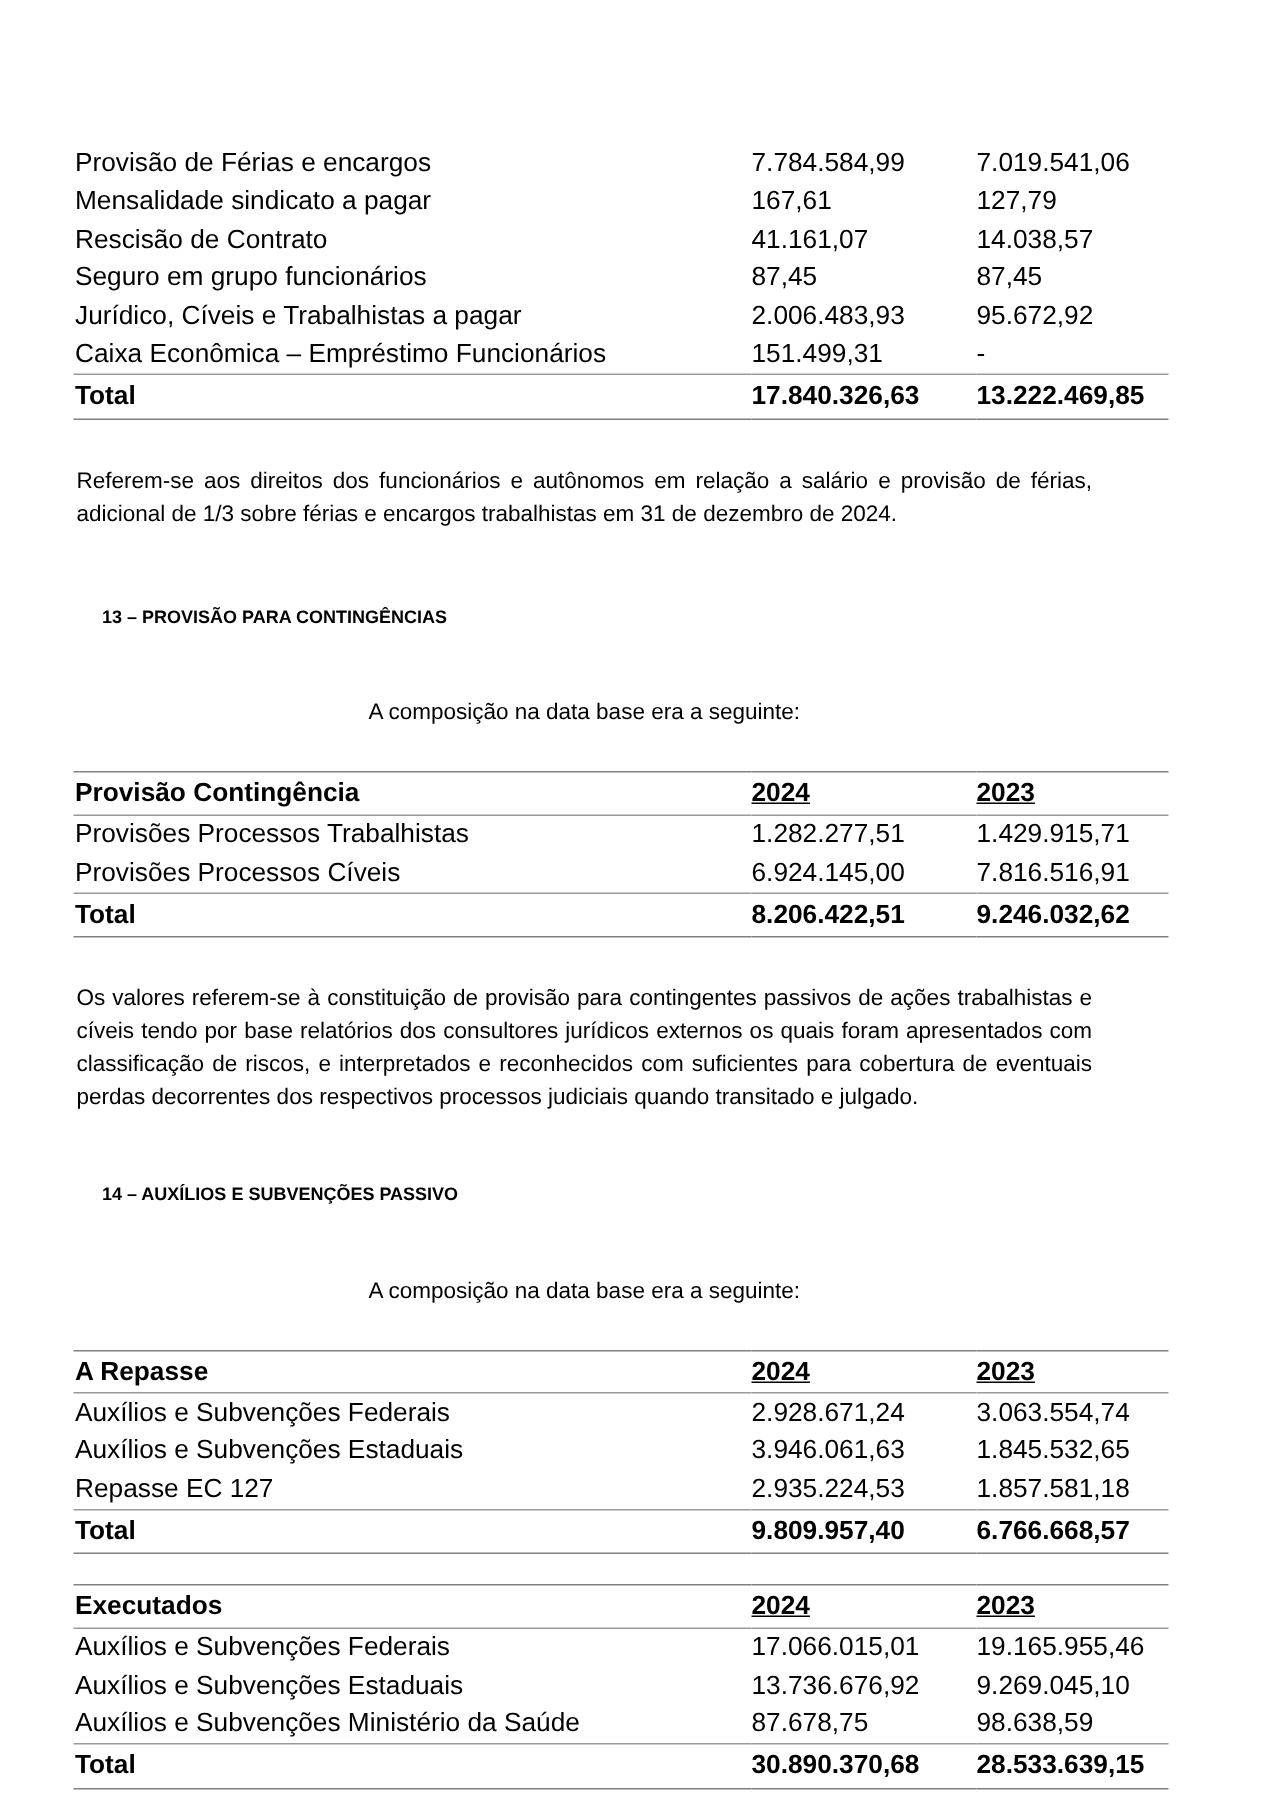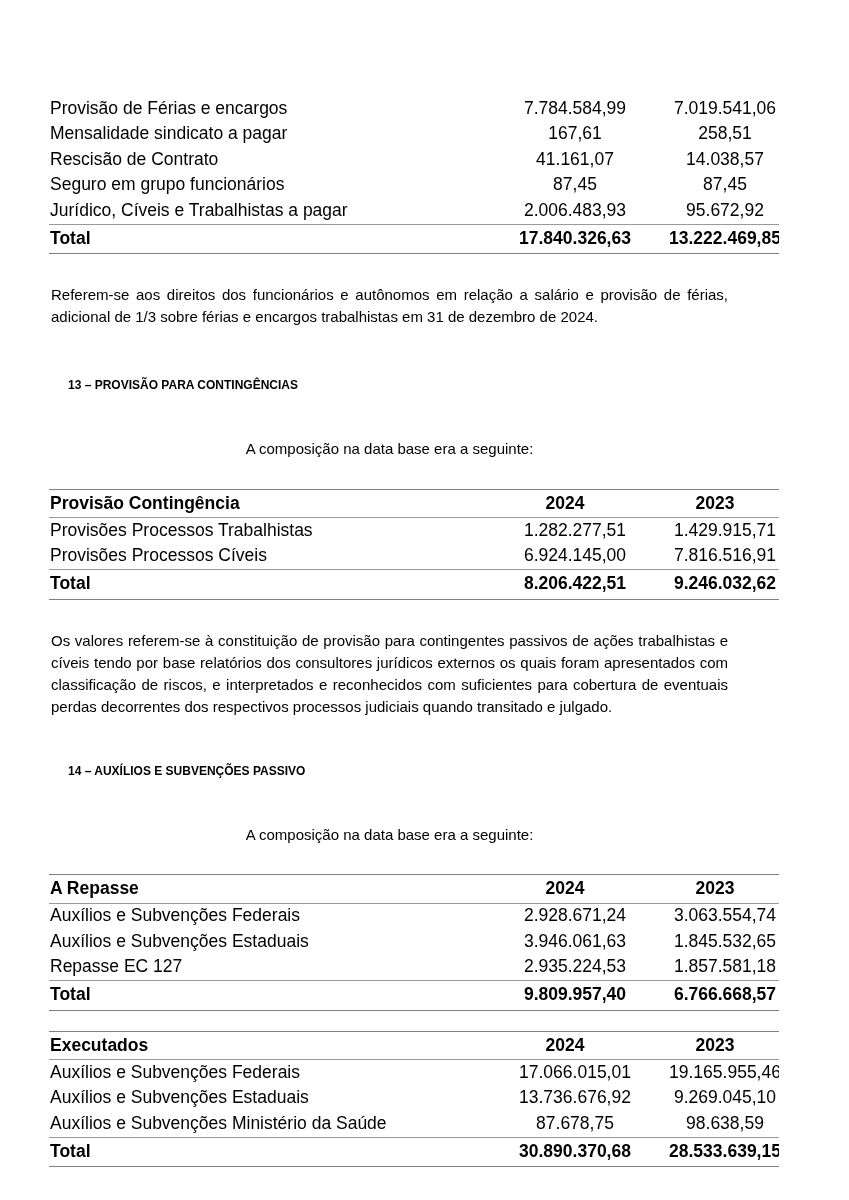--- a/index.html
+++ b/index.html
@@ -46,7 +46,7 @@
     padding-left: 1px;
   }
   table.fin td.num, table.fin th.num {
-    text-align: center;
+    text-align: left;
     padding-right: 2px;
   }
 

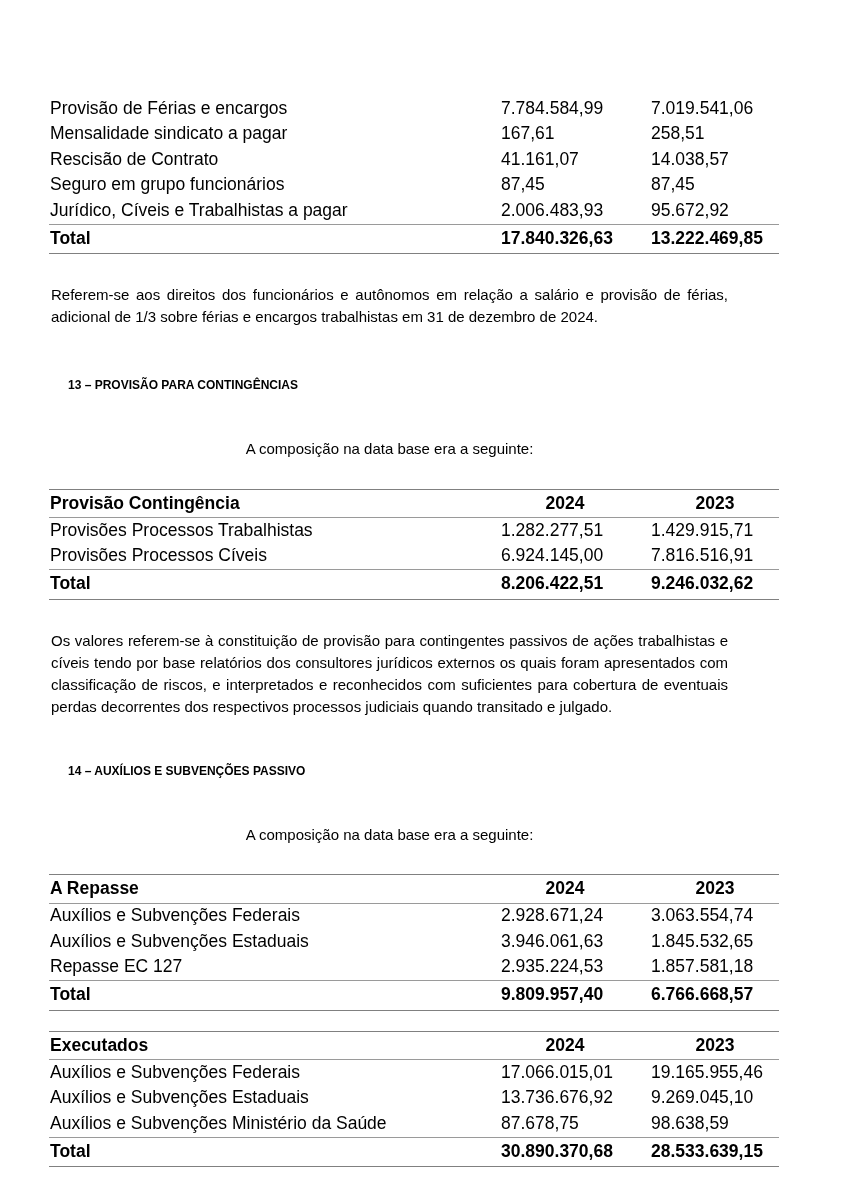--- a/index.html
+++ b/index.html
@@ -116,7 +116,7 @@
         <tr>
           <td class="label">Mensalidade sindicato a pagar</td>
           <td class="num">167,61</td>
-          <td class="num">258,51</td>
+          <td class="num">127,79</td>
         </tr>
         <tr>
           <td class="label">Rescisão de Contrato</td>

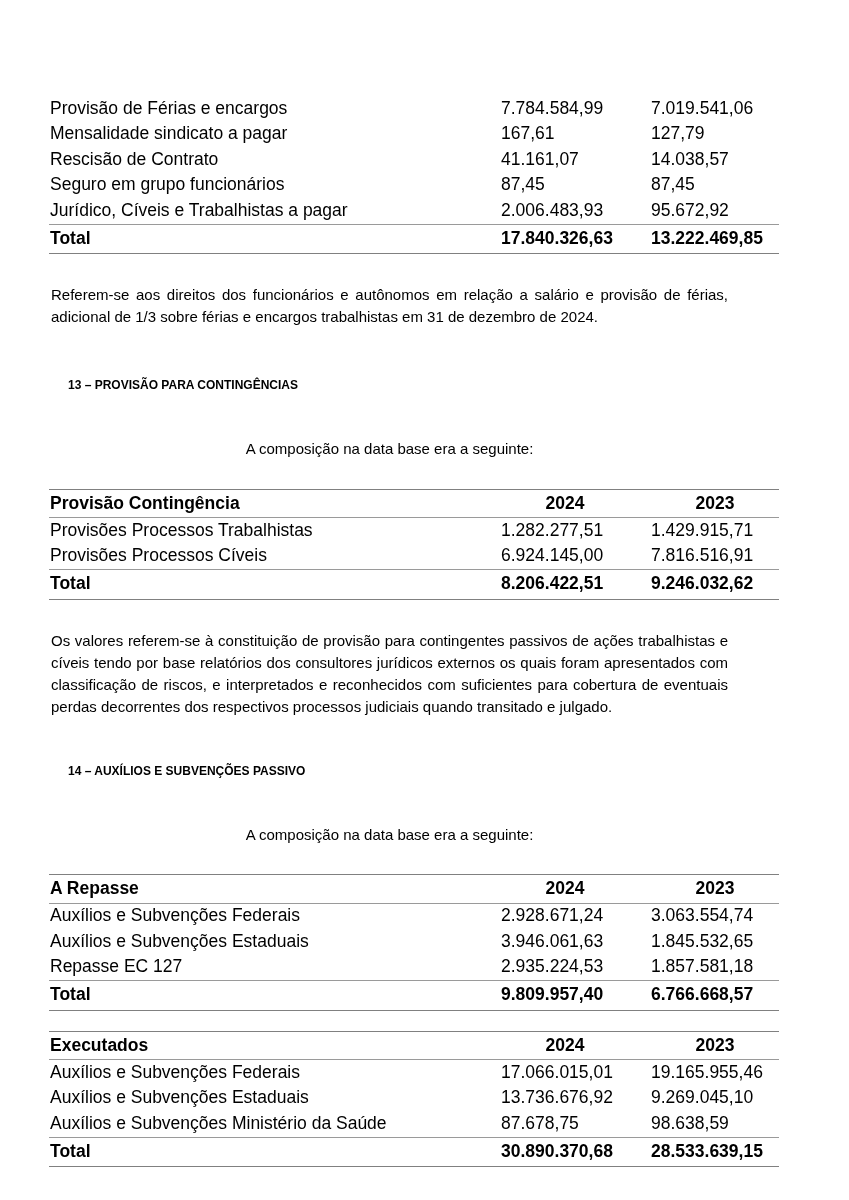--- a/index.html
+++ b/index.html
@@ -133,6 +133,11 @@
           <td class="num">2.006.483,93</td>
           <td class="num">95.672,92</td>
         </tr>
+        <tr>
+          <td class="label">Caixa Econômica – Empréstimo Funcionários</td>
+          <td class="num">151.499,31</td>
+          <td class="num">-</td>
+        </tr>
         <tr class="total">
           <td class="label">Total</td>
           <td class="num">17.840.326,63</td>

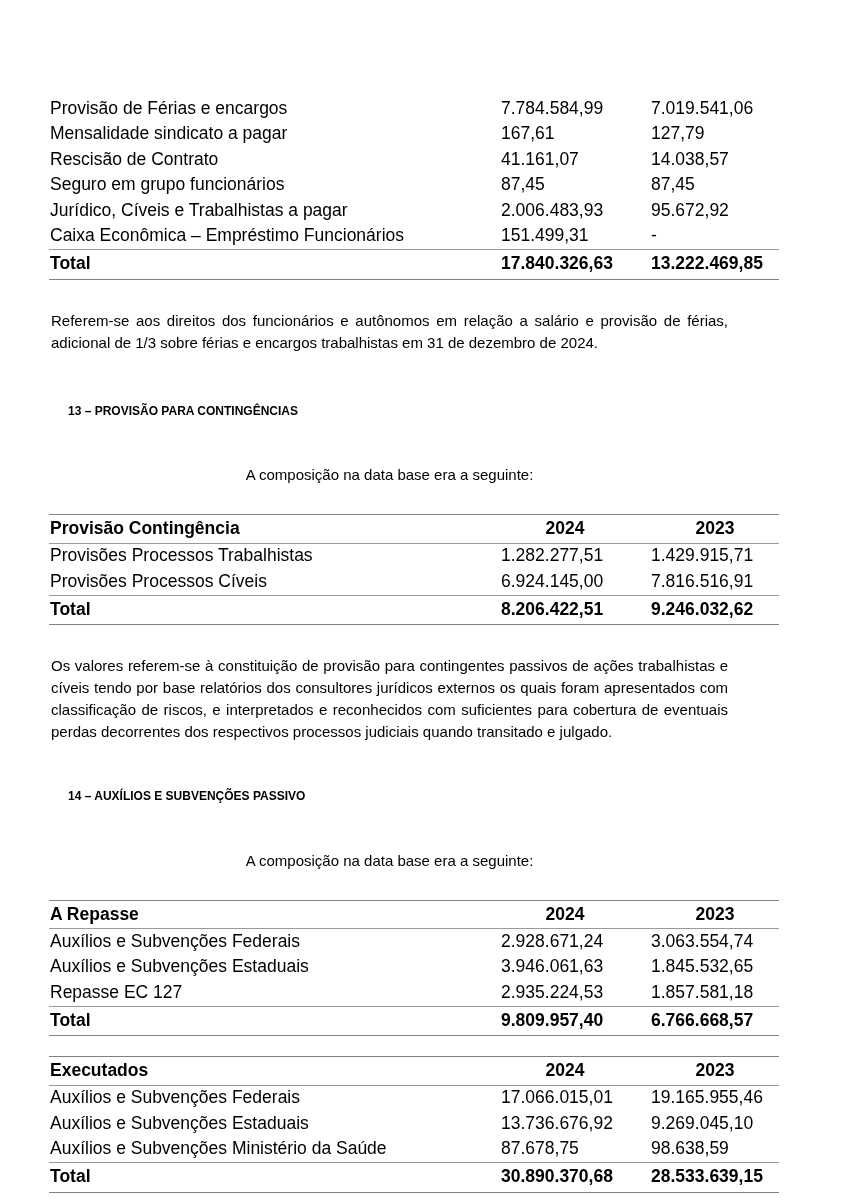--- a/index.html
+++ b/index.html
@@ -58,7 +58,7 @@
     padding-top: 5px;
     padding-bottom: 5px;
   }
-  tr.hdr th.num { text-align: center; padding-right: 22px; }
+  tr.hdr th.num { text-align: left; padding-right: 22px; text-decoration: underline; }
 
   
   tr.total td {

